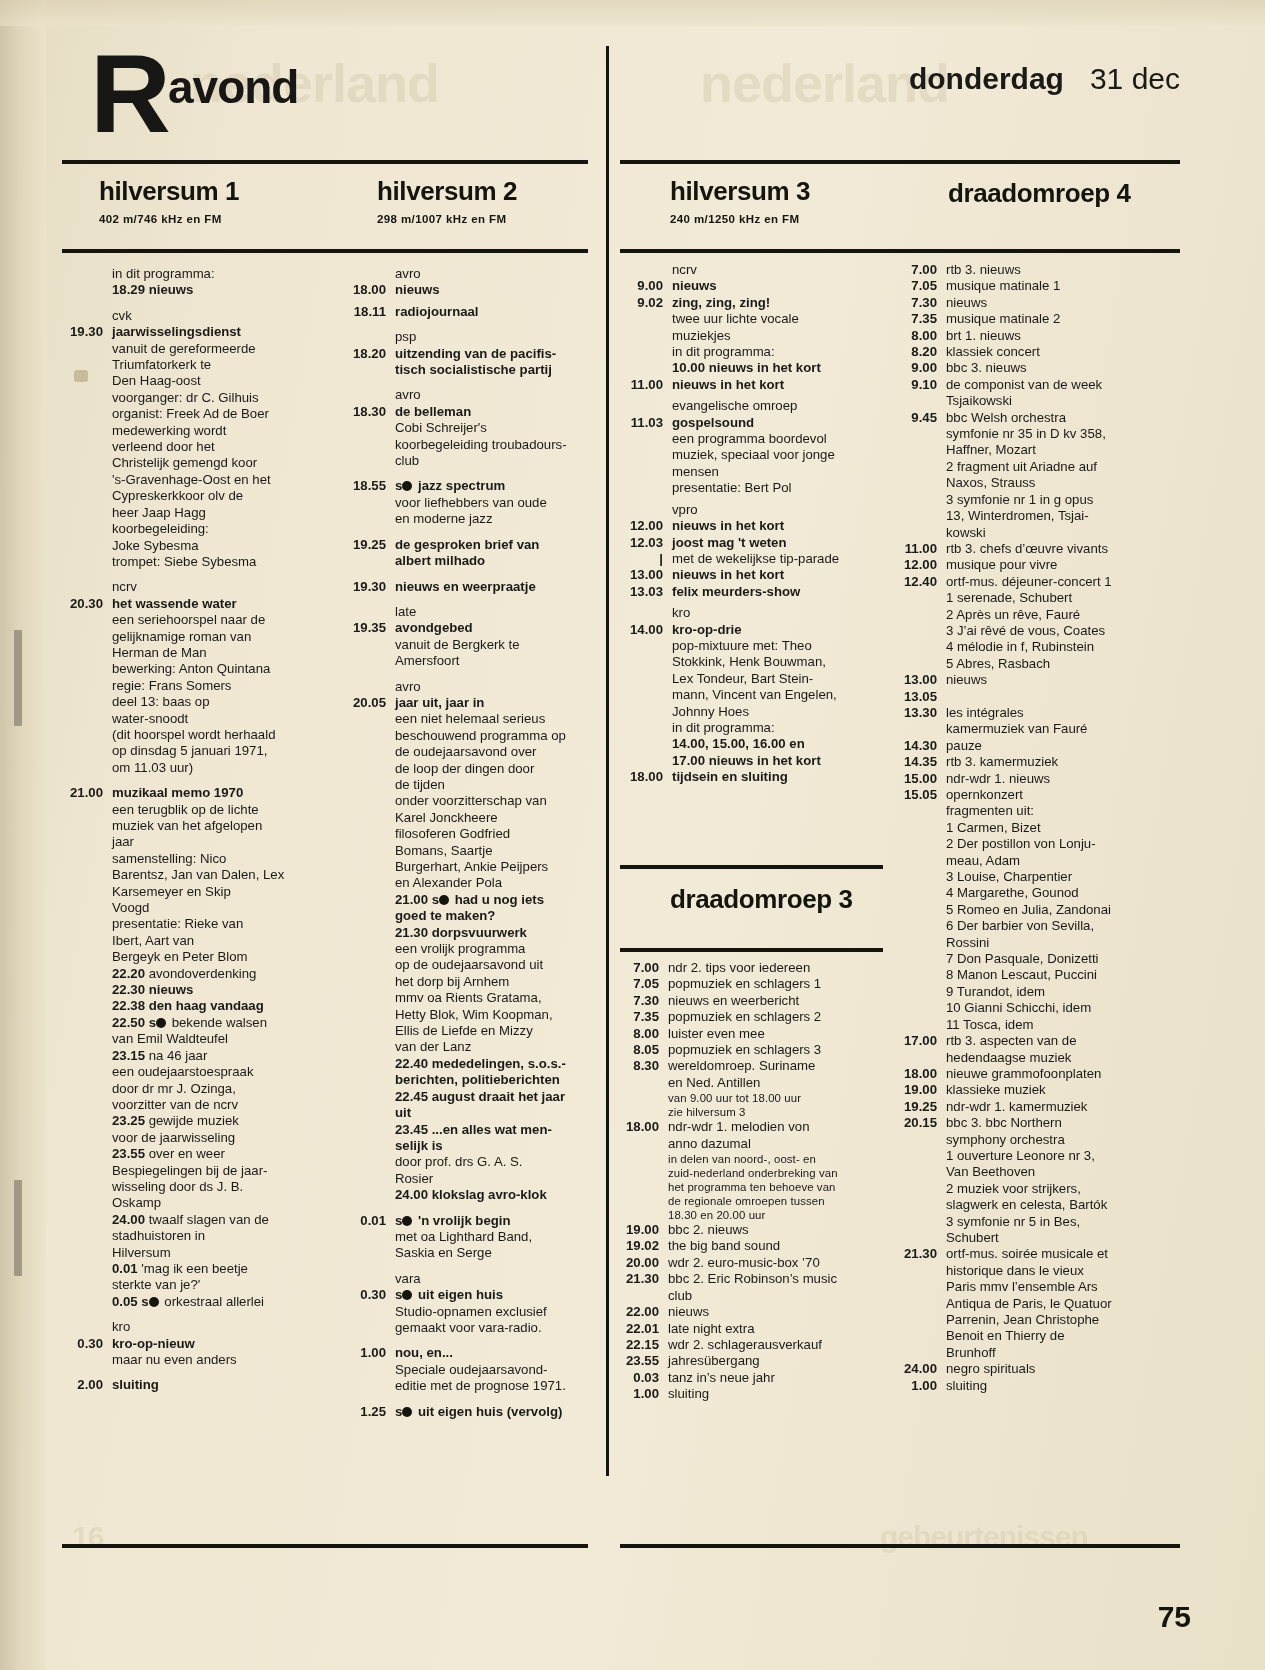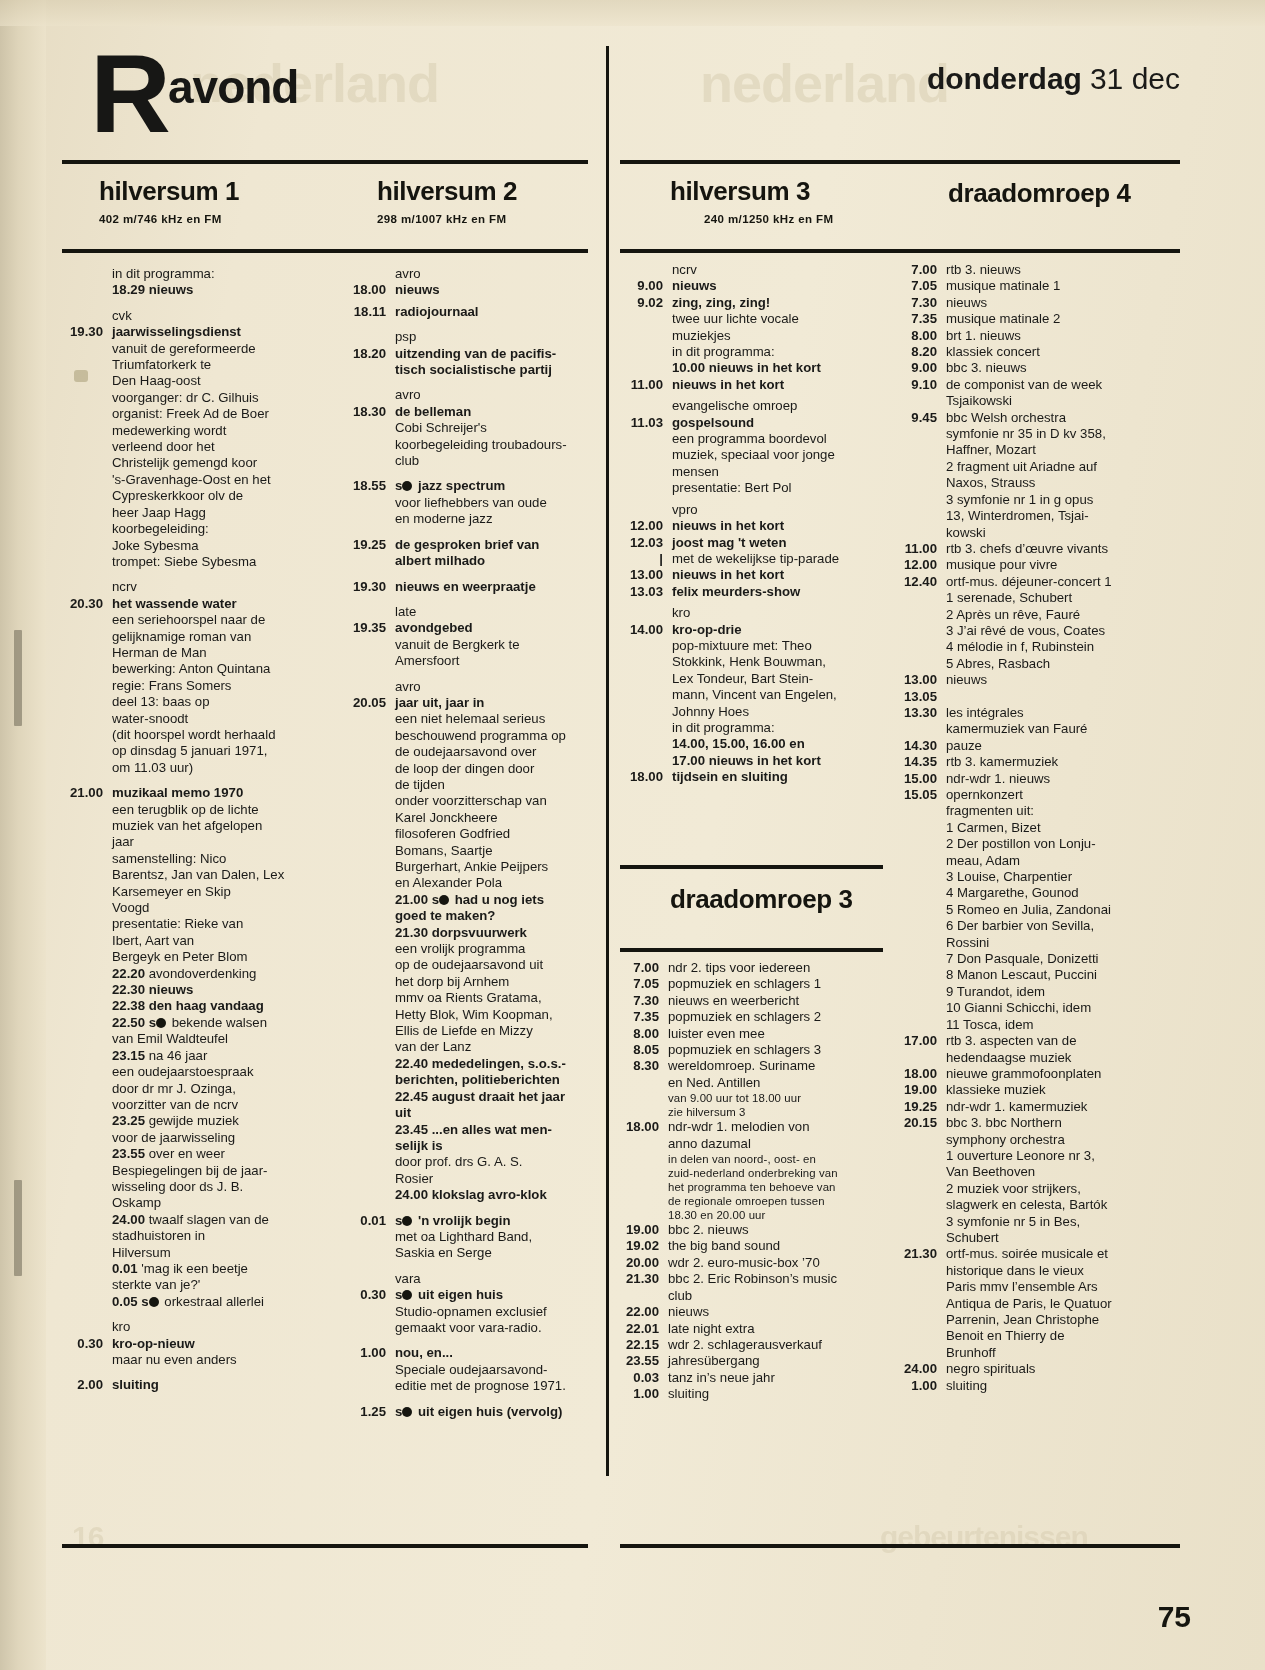--- a/index.html
+++ b/index.html
@@ -74,7 +74,7 @@
     white-space: nowrap;
   }
   .dateline b { font-weight: bold; }
-  .dateline span { font-weight: normal; margin-left: 8px; }
+  .dateline span { font-weight: normal; margin-left: 26px; }
 
   
   .gutter {

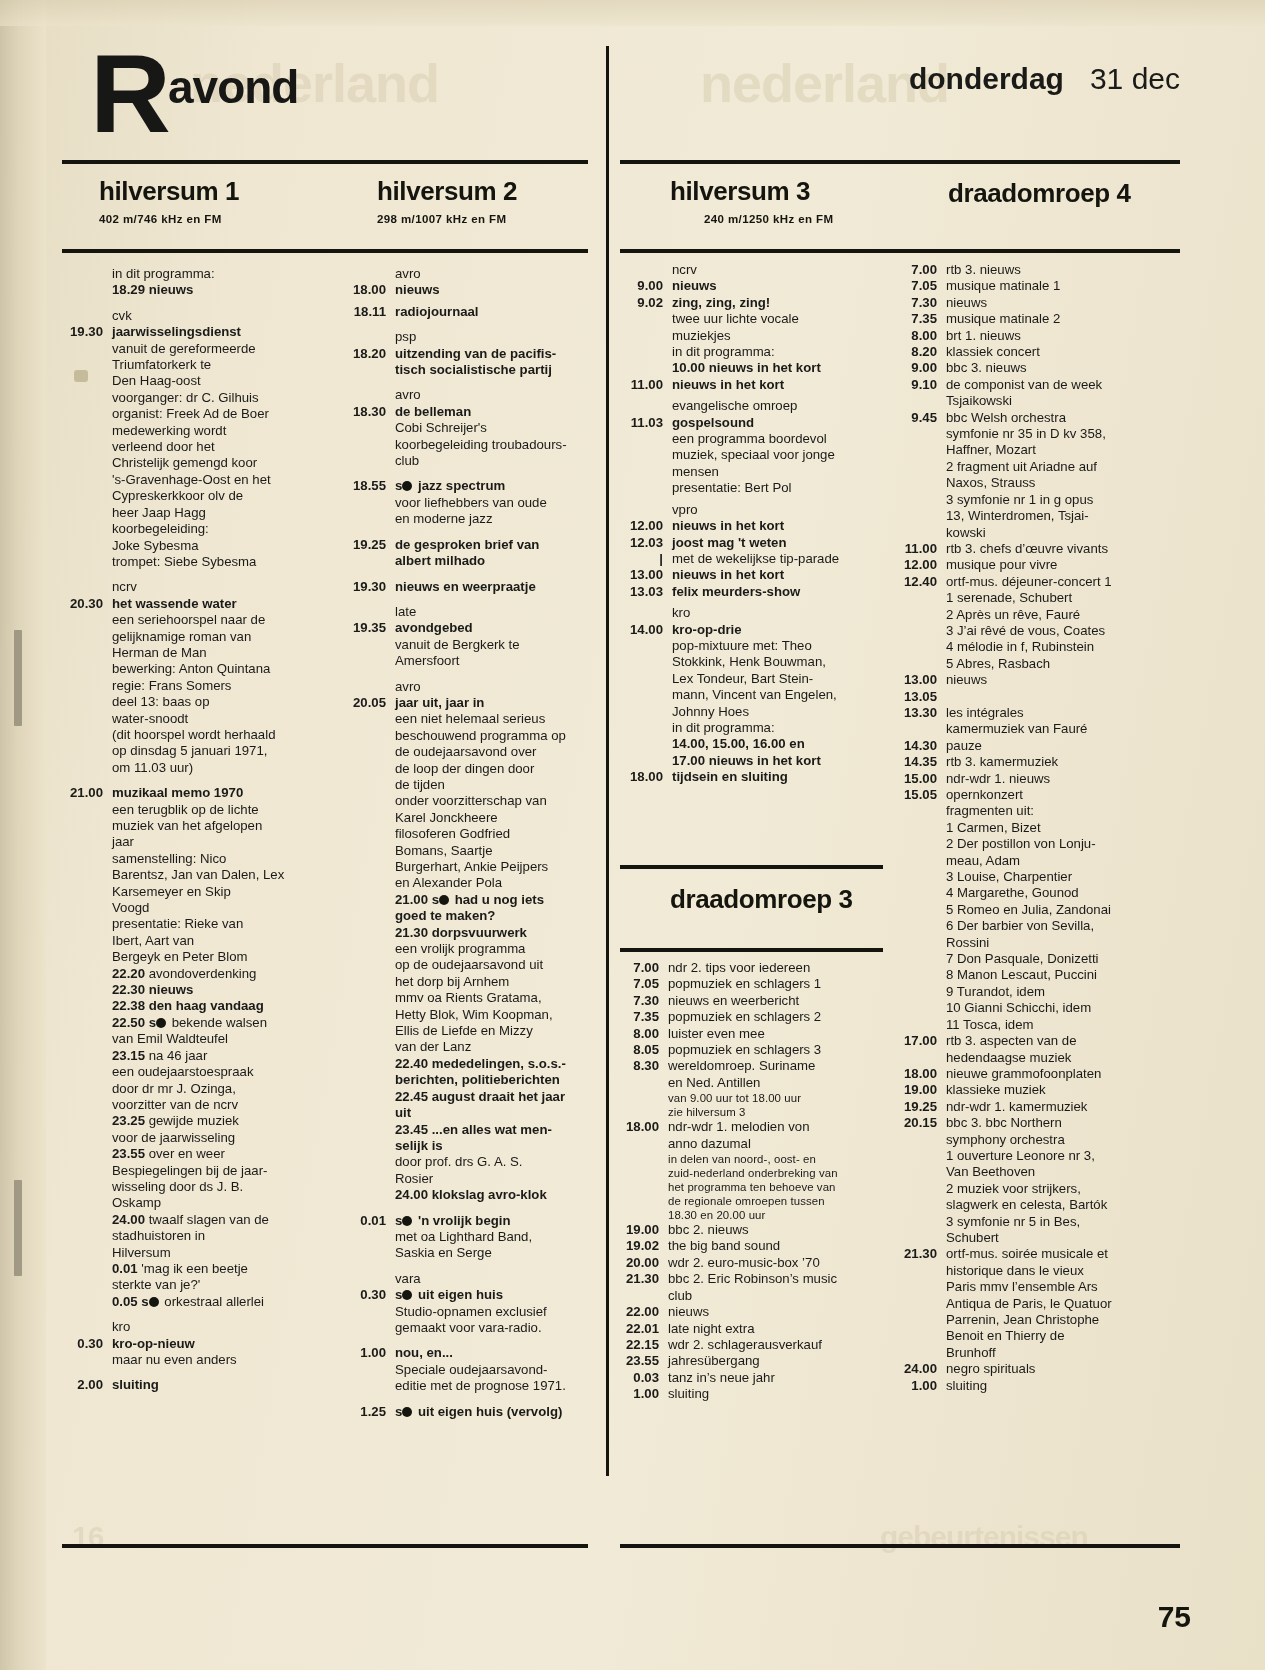--- a/index.html
+++ b/index.html
@@ -211,7 +211,7 @@
 
   <div class="rule-thick" style="left:620px;top:160px;width:560px"></div>
   <div class="st-title" style="left:670px;top:176px">hilversum 3</div>
-  <div class="st-freq" style="left:704px;top:213px">240 m/1250 kHz en FM</div>
+  <div class="st-freq" style="left:670px;top:213px">240 m/1250 kHz en FM</div>
   <div class="st-title" style="left:948px;top:176px;width:225px;line-height:34px">draadomroep 4</div>
   <div class="rule-thick" style="left:620px;top:249px;width:560px"></div>
 

